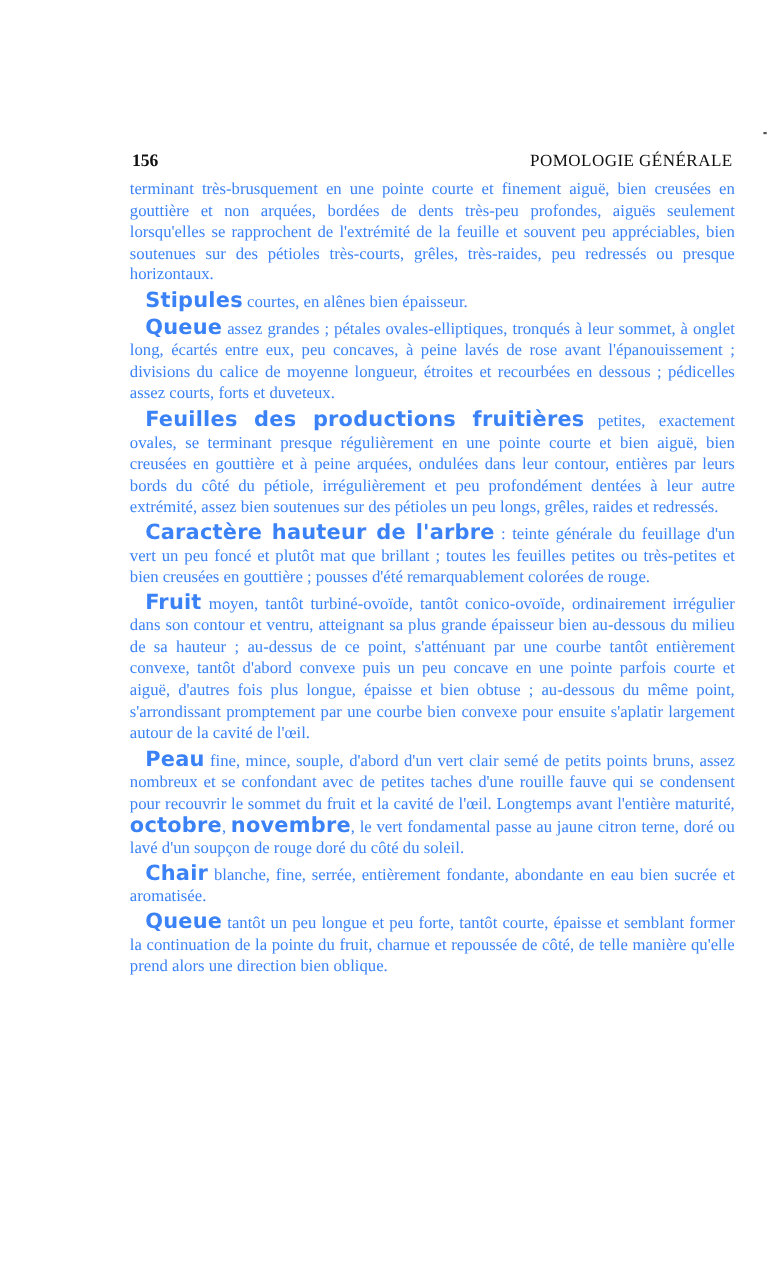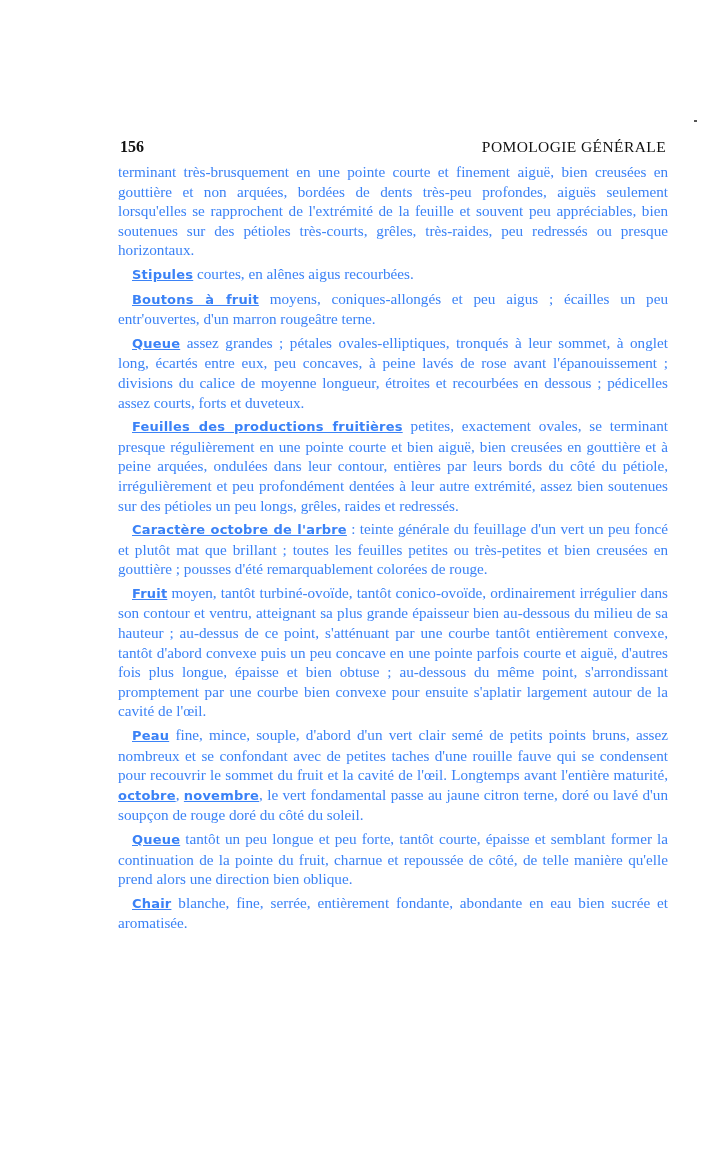--- a/index.html
+++ b/index.html
@@ -13,7 +13,7 @@
       font-family:"Liberation Serif", serif; font-size:15.2px; line-height:19.6px; color:#3b82f6; text-align:justify; }
     .para { margin:0 0 4px 0; text-indent:14px; }
     .para.cont { text-indent:0; }
-    .term { font-family:"DejaVu Sans", sans-serif; font-weight:bold; font-size:13px; letter-spacing:0.2px;text-decoration:underline; }
+    .term { font-family:"DejaVu Sans", sans-serif; font-weight:bold; font-size:19px; letter-spacing:0.2px; }
     .mark { position:absolute; left:694px; top:120px; width:3px; height:2px; background:#555; }
   </style>
 </head>

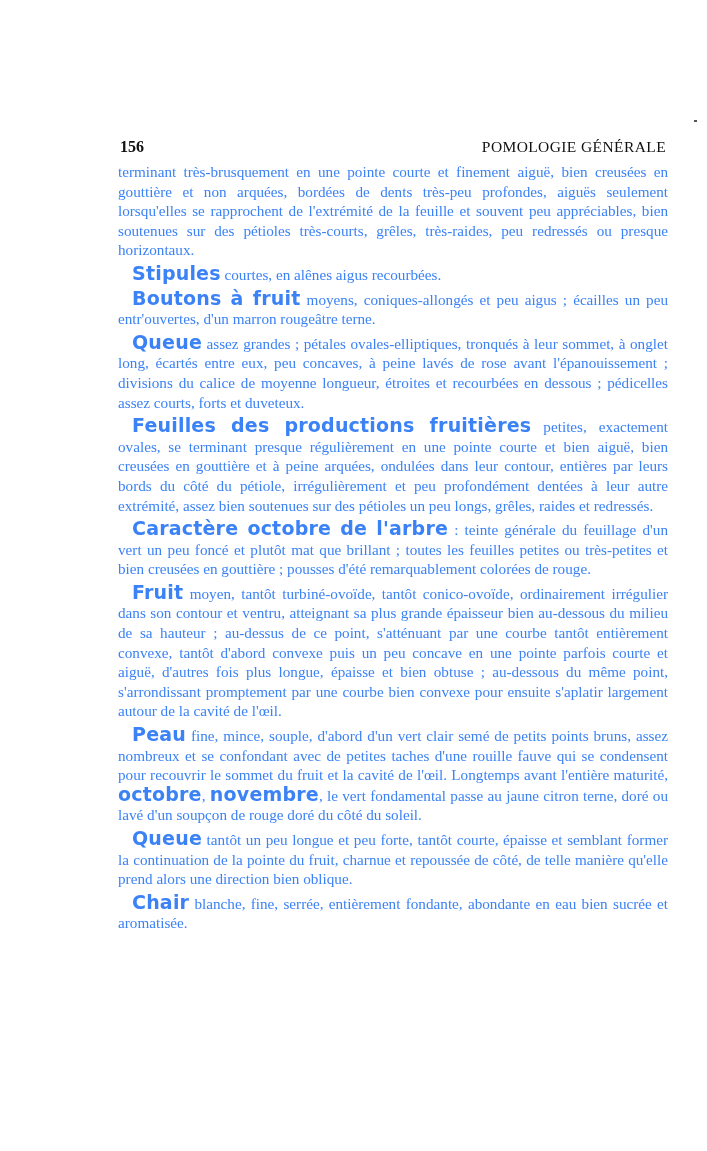--- a/index.html
+++ b/index.html
@@ -29,7 +29,7 @@
   <div class="body">
     <p class="para cont"><span>terminant très-brusquement en une pointe courte et finement aiguë, bien creusées en gouttière et non arquées, bordées de dents très-peu profondes, aiguës seulement lorsqu'elles se rapprochent de l'extrémité de la feuille et souvent peu appréciables, bien soutenues sur des pétioles très-courts, grêles, très-raides, peu redressés ou presque horizontaux.</span></p>
 
-    <p class="para"><span class="term">Stipules</span><span> courtes, en alênes aigus recourbées.</span></p>
+    <p class="para"><span class="term">Stipules</span><span> courtes, en alênes bien épaisseur.</span></p>
 
 
     <p class="para"><span class="term">Boutons à fruit</span><span> moyens, coniques-allongés et peu aigus ; écailles un peu entr'ouvertes, d'un marron rougeâtre terne.</span></p>

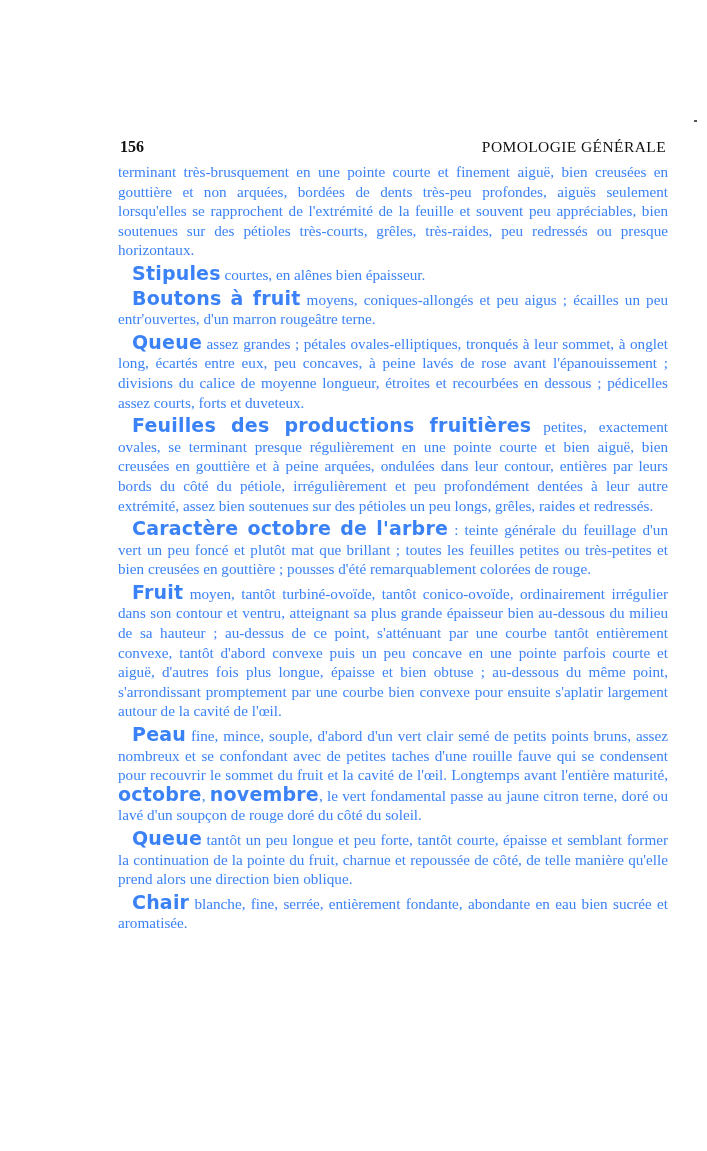--- a/index.html
+++ b/index.html
@@ -32,7 +32,6 @@
     <p class="para"><span class="term">Stipules</span><span> courtes, en alênes bien épaisseur.</span></p>
 
 
-    <p class="para"><span class="term">Boutons à fruit</span><span> moyens, coniques-allongés et peu aigus ; écailles un peu entr'ouvertes, d'un marron rougeâtre terne.</span></p>
 
     <p class="para"><span class="term">Queue</span><span> assez grandes ; pétales ovales-elliptiques, tronqués à leur sommet, à onglet long, écartés entre eux, peu concaves, à peine lavés de rose avant l'épanouissement ; divisions du calice de moyenne longueur, étroites et recourbées en dessous ; pédicelles assez courts, forts et duveteux.</span></p>
 

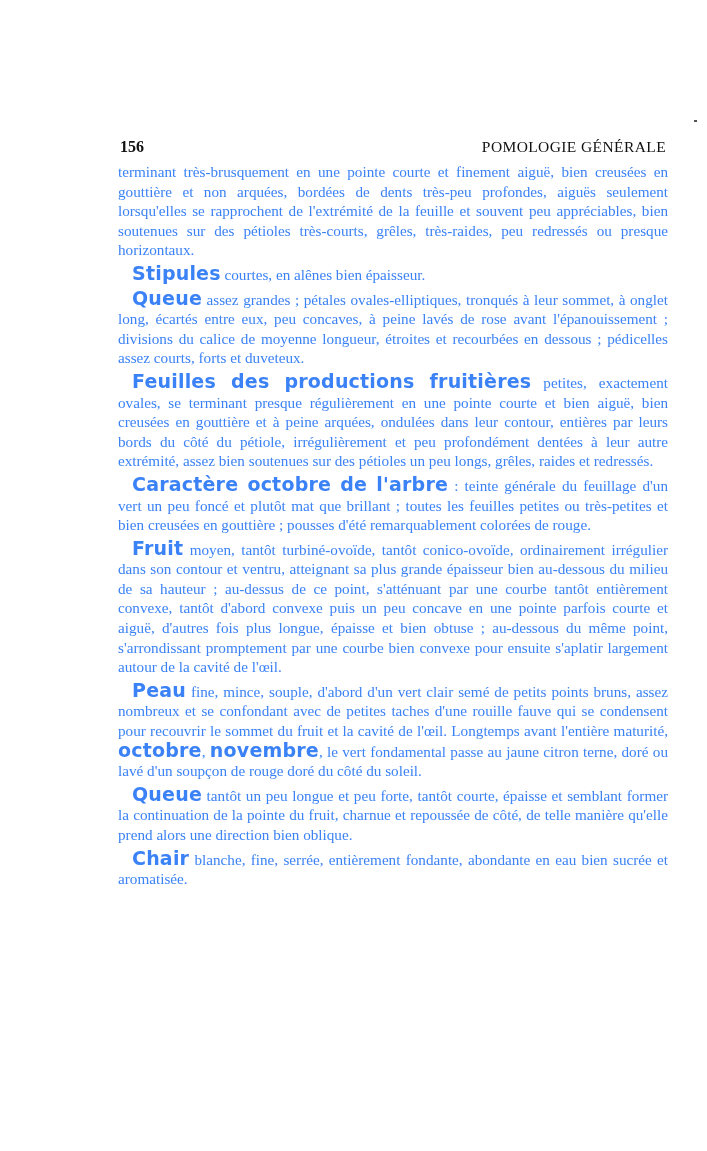--- a/index.html
+++ b/index.html
@@ -37,7 +37,7 @@
 
     <p class="para"><span class="term">Feuilles des productions fruitières</span><span> petites, exactement ovales, se terminant presque régulièrement en une pointe courte et bien aiguë, bien creusées en gouttière et à peine arquées, ondulées dans leur contour, entières par leurs bords du côté du pétiole, irrégulièrement et peu profondément dentées à leur autre extrémité, assez bien soutenues sur des pétioles un peu longs, grêles, raides et redressés.</span></p>
 
-    <p class="para"><span class="term">Caractère octobre de l'arbre</span><span> : teinte générale du feuillage d'un vert un peu foncé et plutôt mat que brillant ; toutes les feuilles petites ou très-petites et bien creusées en gouttière ; pousses d'été remarquablement colorées de rouge.</span></p>
+    <p class="para"><span class="term">Caractère hauteur de l'arbre</span><span> : teinte générale du feuillage d'un vert un peu foncé et plutôt mat que brillant ; toutes les feuilles petites ou très-petites et bien creusées en gouttière ; pousses d'été remarquablement colorées de rouge.</span></p>
 
     <p class="para"><span class="term">Fruit</span><span> moyen, tantôt turbiné-ovoïde, tantôt conico-ovoïde, ordinairement irrégulier dans son contour et ventru, atteignant sa plus grande épaisseur bien au-dessous du milieu de sa hauteur ; au-dessus de ce point, s'atténuant par une courbe tantôt entièrement convexe, tantôt d'abord convexe puis un peu concave en une pointe parfois courte et aiguë, d'autres fois plus longue, épaisse et bien obtuse ; au-dessous du même point, s'arrondissant promptement par une courbe bien convexe pour ensuite s'aplatir largement autour de la cavité de l'œil.</span></p>
 

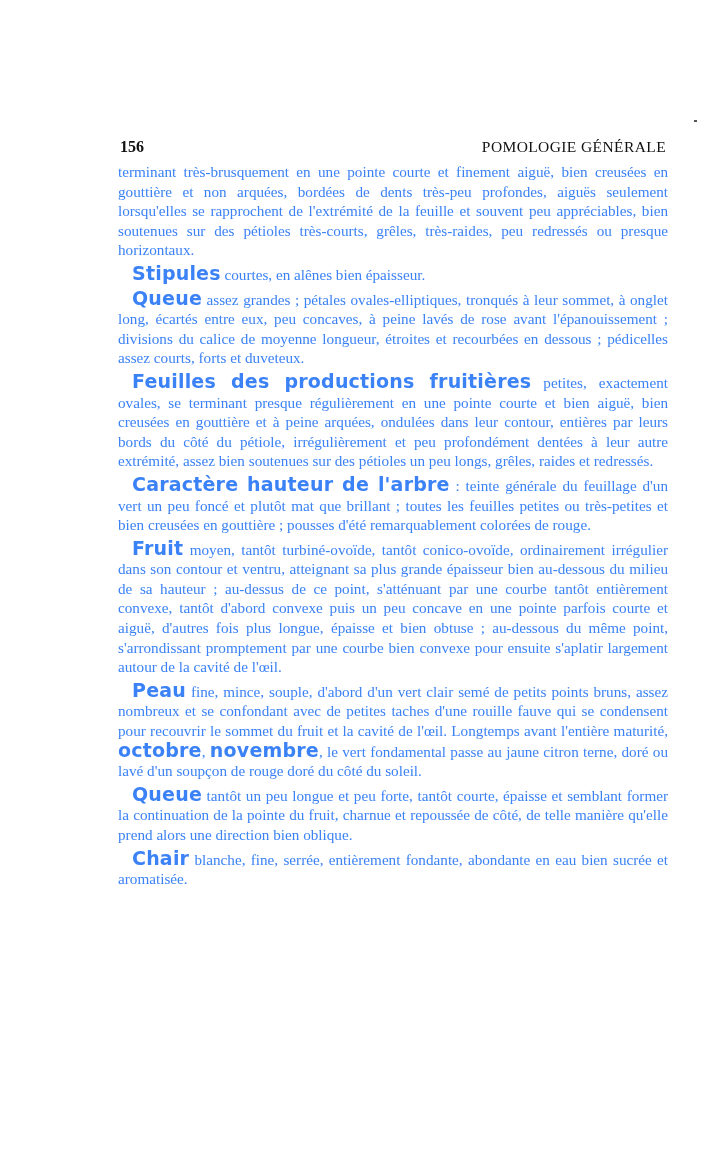--- a/index.html
+++ b/index.html
@@ -44,9 +44,9 @@
     <p class="para"><span class="term">Peau</span><span> fine, mince, souple, d'abord d'un vert clair semé de petits points bruns, assez nombreux et se confondant avec de petites taches d'une rouille fauve qui se condensent pour recouvrir le sommet du fruit et la cavité de l'œil. Longtemps avant l'entière maturité, </span><span class="term">octobre</span><span>, </span><span class="term">novembre</span><span>, le vert fondamental passe au jaune citron terne, doré ou lavé d'un soupçon de rouge doré du côté du soleil.</span></p>
 
 
+    <p class="para"><span class="term">Chair</span><span> blanche, fine, serrée, entièrement fondante, abondante en eau bien sucrée et aromatisée.</span></p>
+
     <p class="para"><span class="term">Queue</span><span> tantôt un peu longue et peu forte, tantôt courte, épaisse et semblant former la continuation de la pointe du fruit, charnue et repoussée de côté, de telle manière qu'elle prend alors une direction bien oblique.</span></p>
-
-    <p class="para"><span class="term">Chair</span><span> blanche, fine, serrée, entièrement fondante, abondante en eau bien sucrée et aromatisée.</span></p>
   </div>
 </div>
 

